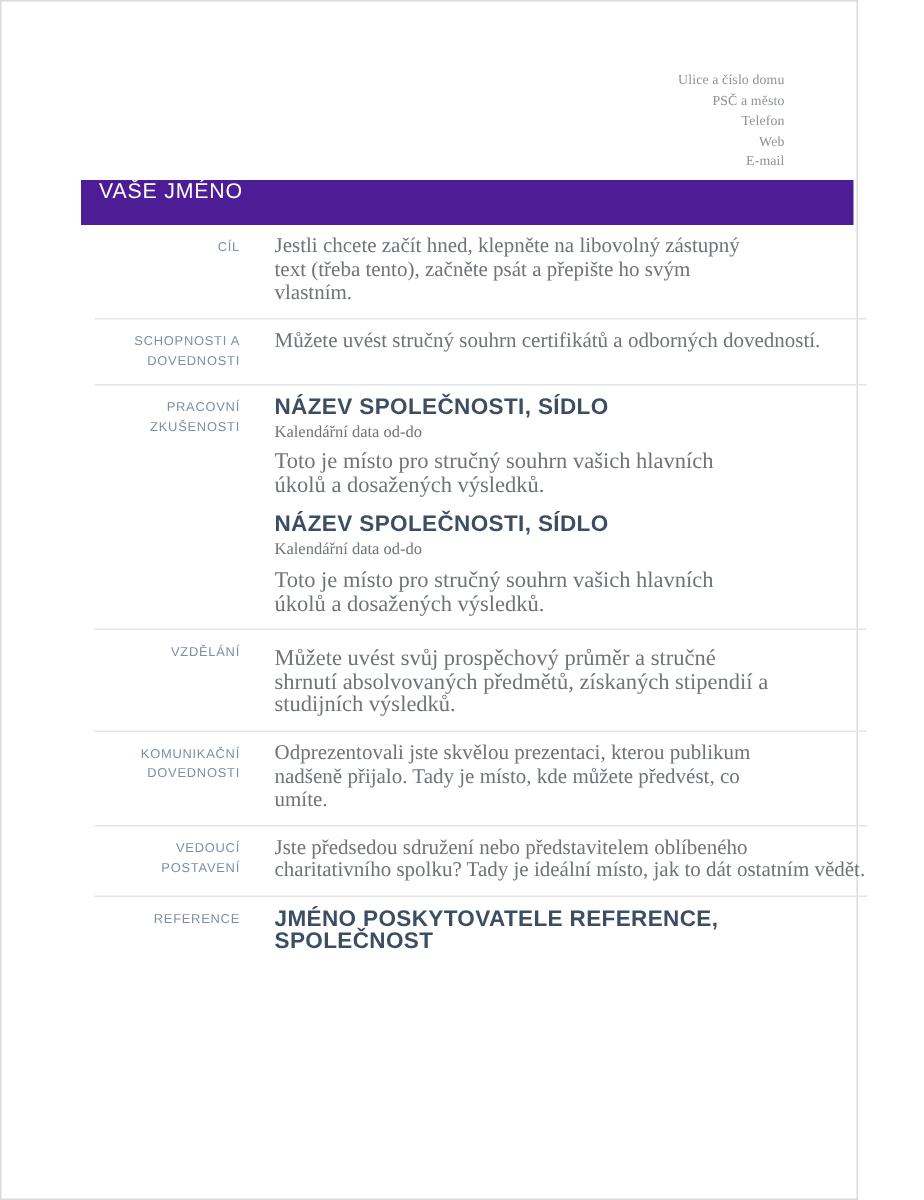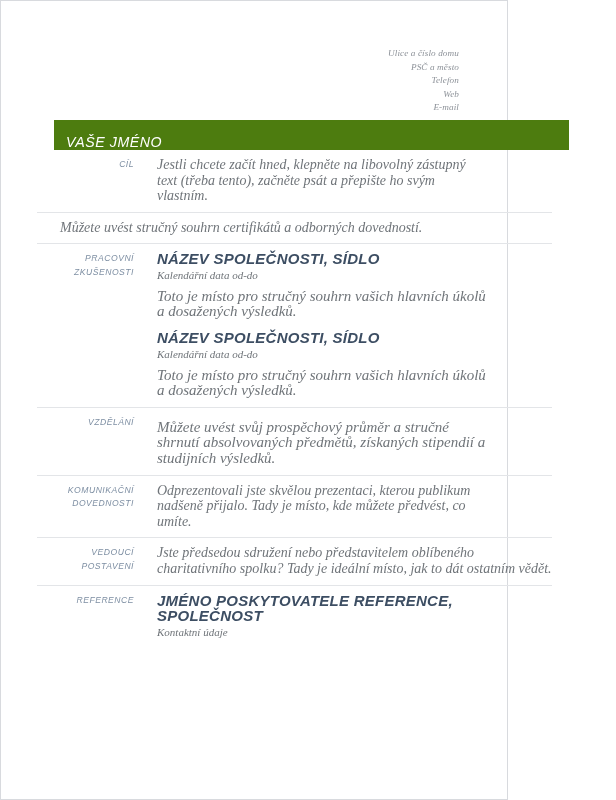--- a/index.html
+++ b/index.html
@@ -19,12 +19,11 @@
     position: absolute;
     left: 0;
     top: 0;
-    width: 508px;
+    width: 572px;
     height: 800px;
     background: #ffffff;
     box-sizing: border-box;
     border: 1px solid #d8dade;
-    font-style: italic;
   }
 
   

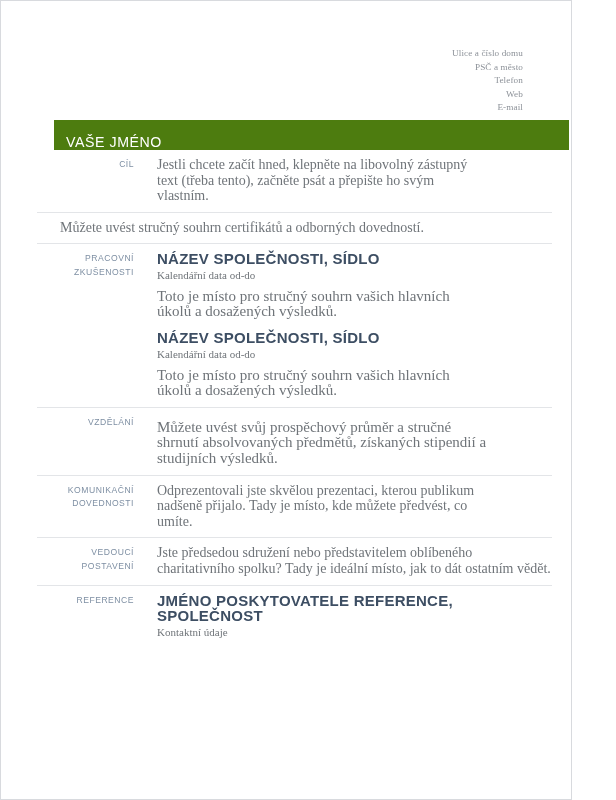--- a/index.html
+++ b/index.html
@@ -49,10 +49,10 @@
     top: 119px;
     width: 515px;
     height: 30px;
-    background: #4d7c0f;
+    background: #4c1d95;
     box-sizing: border-box;
     display: flex;
-    align-items: flex-end;
+    align-items: flex-start;
   }
   .name-banner-text {
     font-family: "Liberation Sans", "DejaVu Sans", sans-serif;

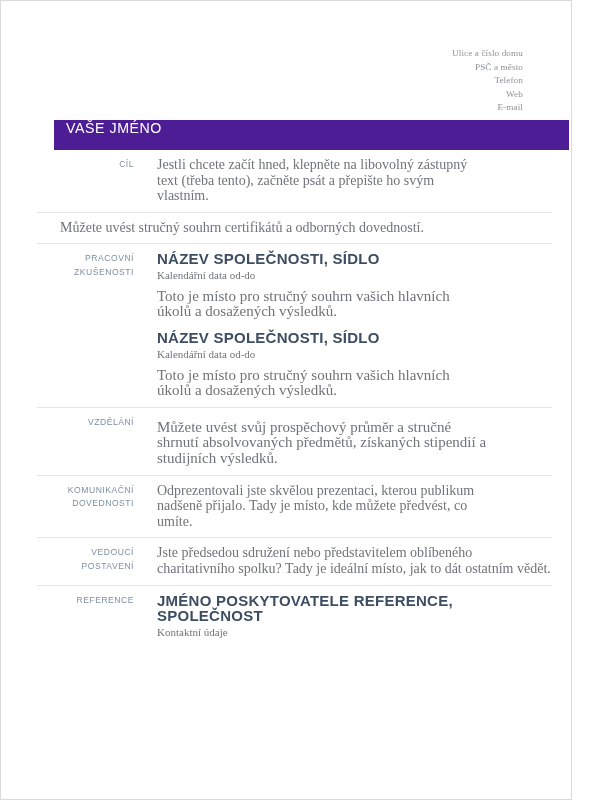--- a/index.html
+++ b/index.html
@@ -66,7 +66,7 @@
   
   .sections {
     position: absolute;
-    left: 36px;
+    left: 62px;
     top: 152px;
     width: 515px;
   }

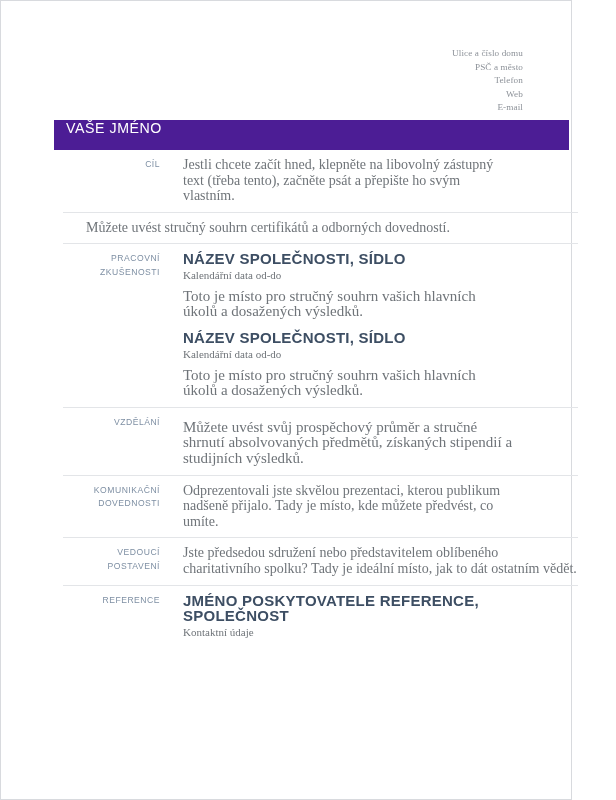--- a/index.html
+++ b/index.html
@@ -163,6 +163,7 @@
     </div>
 
     <div class="section-row">
+      <div class="section-label">SCHOPNOSTI A DOVEDNOSTI</div>
       <div class="section-body">
         <p class="body-text">Můžete uvést stručný souhrn certifikátů a odborných dovedností.</p>
       </div>

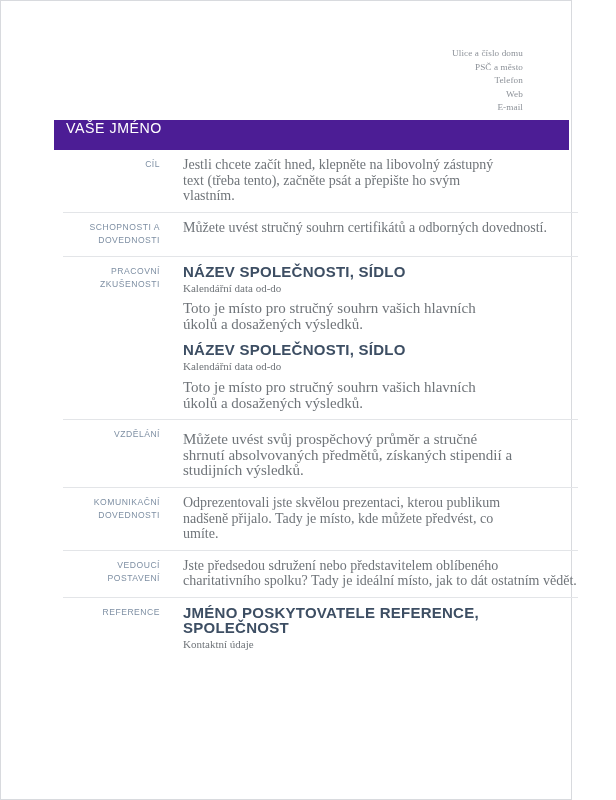--- a/index.html
+++ b/index.html
@@ -210,7 +210,6 @@
       <div class="section-label">REFERENCE</div>
       <div class="section-body">
         <p class="entry-heading">JMÉNO POSKYTOVATELE REFERENCE, SPOLEČNOST</p>
-        <p class="entry-dates">Kontaktní údaje</p>
       </div>
     </div>
 

